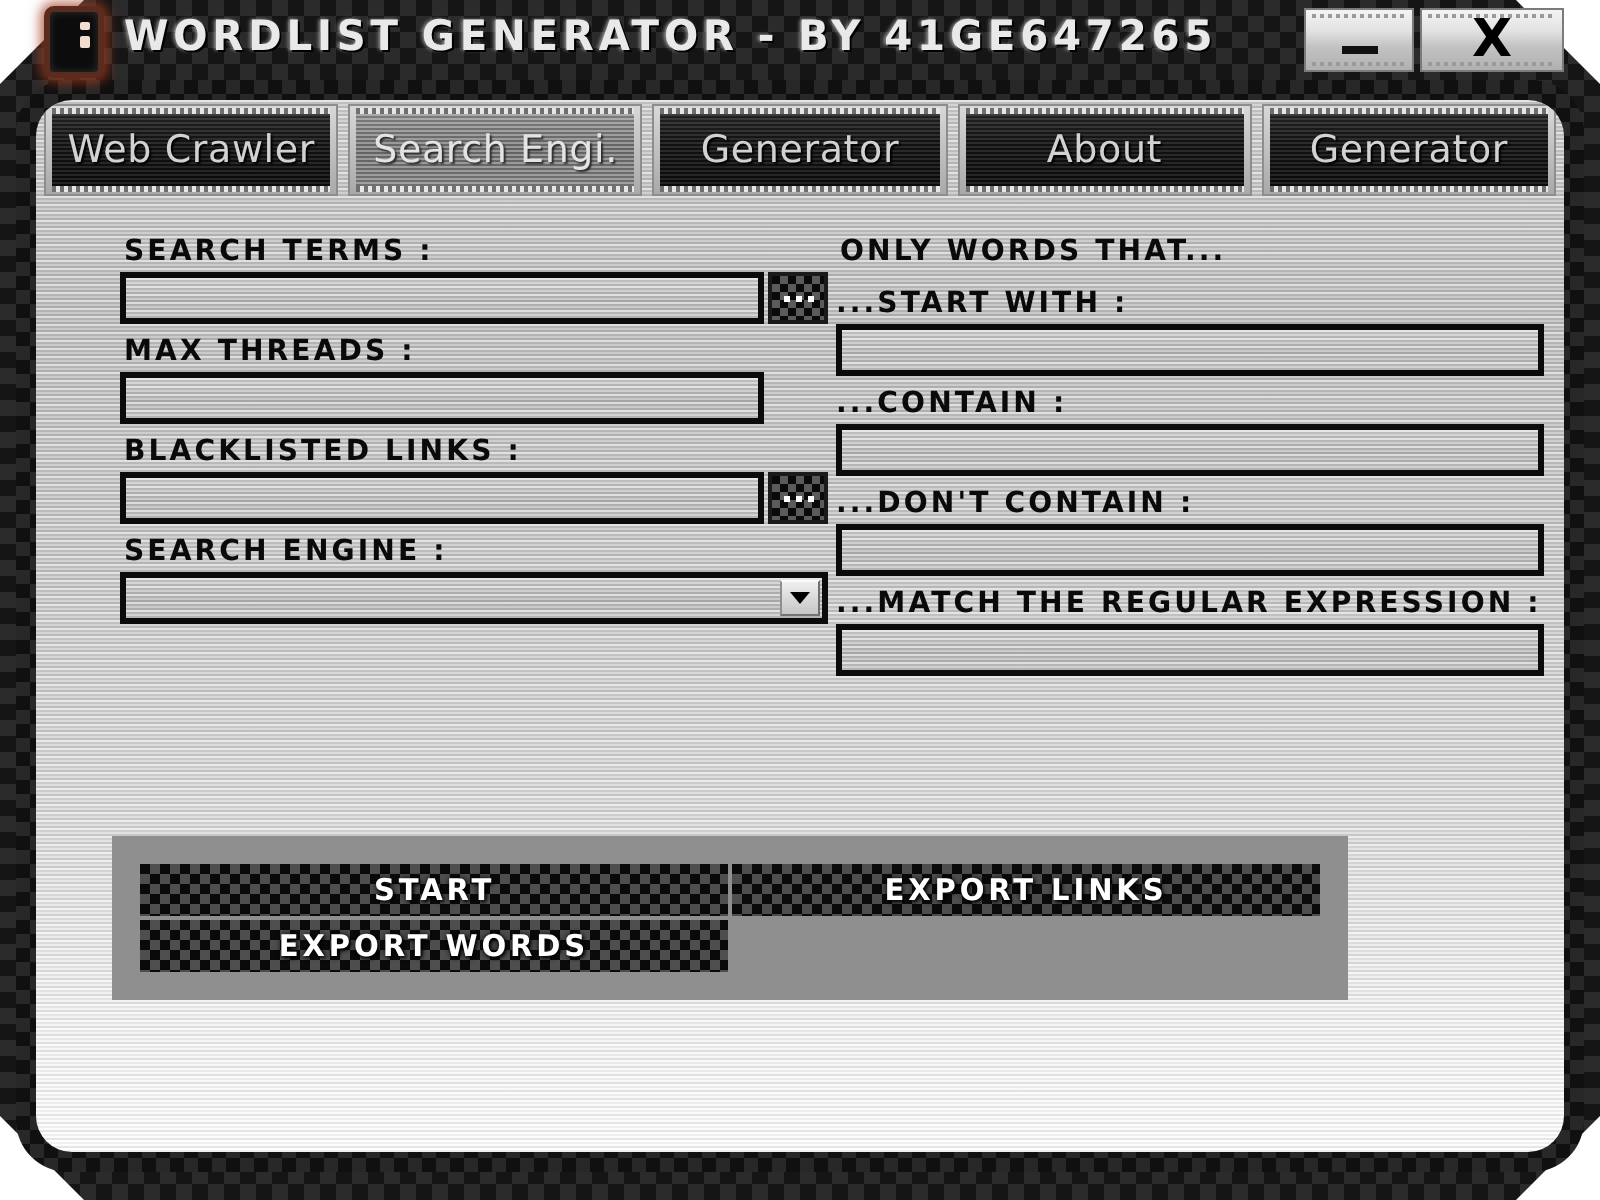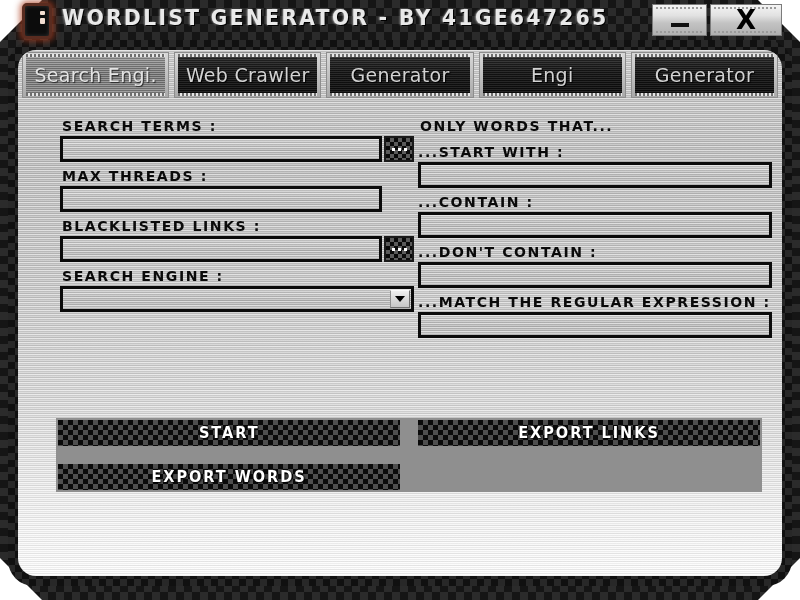--- a/index.html
+++ b/index.html
@@ -299,13 +299,13 @@
     <div id="window-inner">
 
       <div id="tabstrip">
+        <div class="tab">
+          <div class="tabface"></div>
+          <div class="tablabel">Web Crawler</div>
+        </div>
         <div class="tab selected">
           <div class="tabface"></div>
           <div class="tablabel">Search Engi.</div>
-        </div>
-        <div class="tab">
-          <div class="tabface"></div>
-          <div class="tablabel">Web Crawler</div>
         </div>
         <div class="tab">
           <div class="tabface"></div>

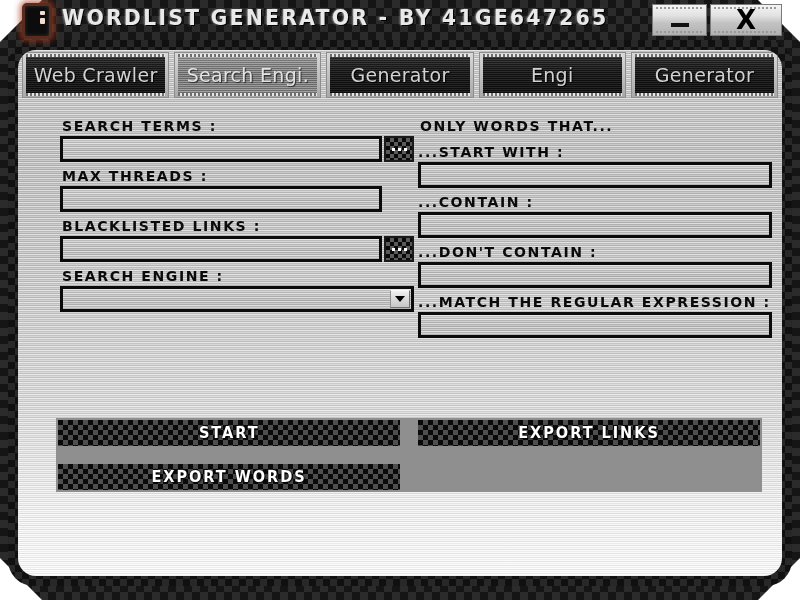--- a/index.html
+++ b/index.html
@@ -313,7 +313,7 @@
         </div>
         <div class="tab">
           <div class="tabface"></div>
-          <div class="tablabel">Engi</div>
+          <div class="tablabel">About</div>
         </div>
         <div class="tab">
           <div class="tabface"></div>

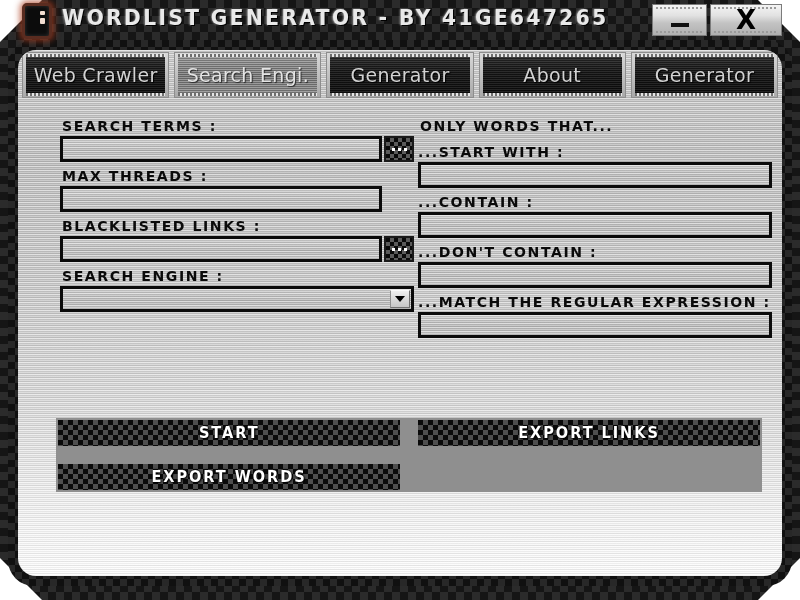--- a/index.html
+++ b/index.html
@@ -245,12 +245,12 @@
   
   #actions {
     position: absolute;
-    left: 38px; top: 310px; width: 706px;
+    left: 38px; top: 310px; width: 618px;
     display: grid;
     grid-template-columns: 1fr 1fr;
-    gap: 18px;
+    gap: 2px;
     background: #8f8f8f;
-    padding: 2px;
+    padding: 14px;
   }
   .actbtn {
     position: relative;

